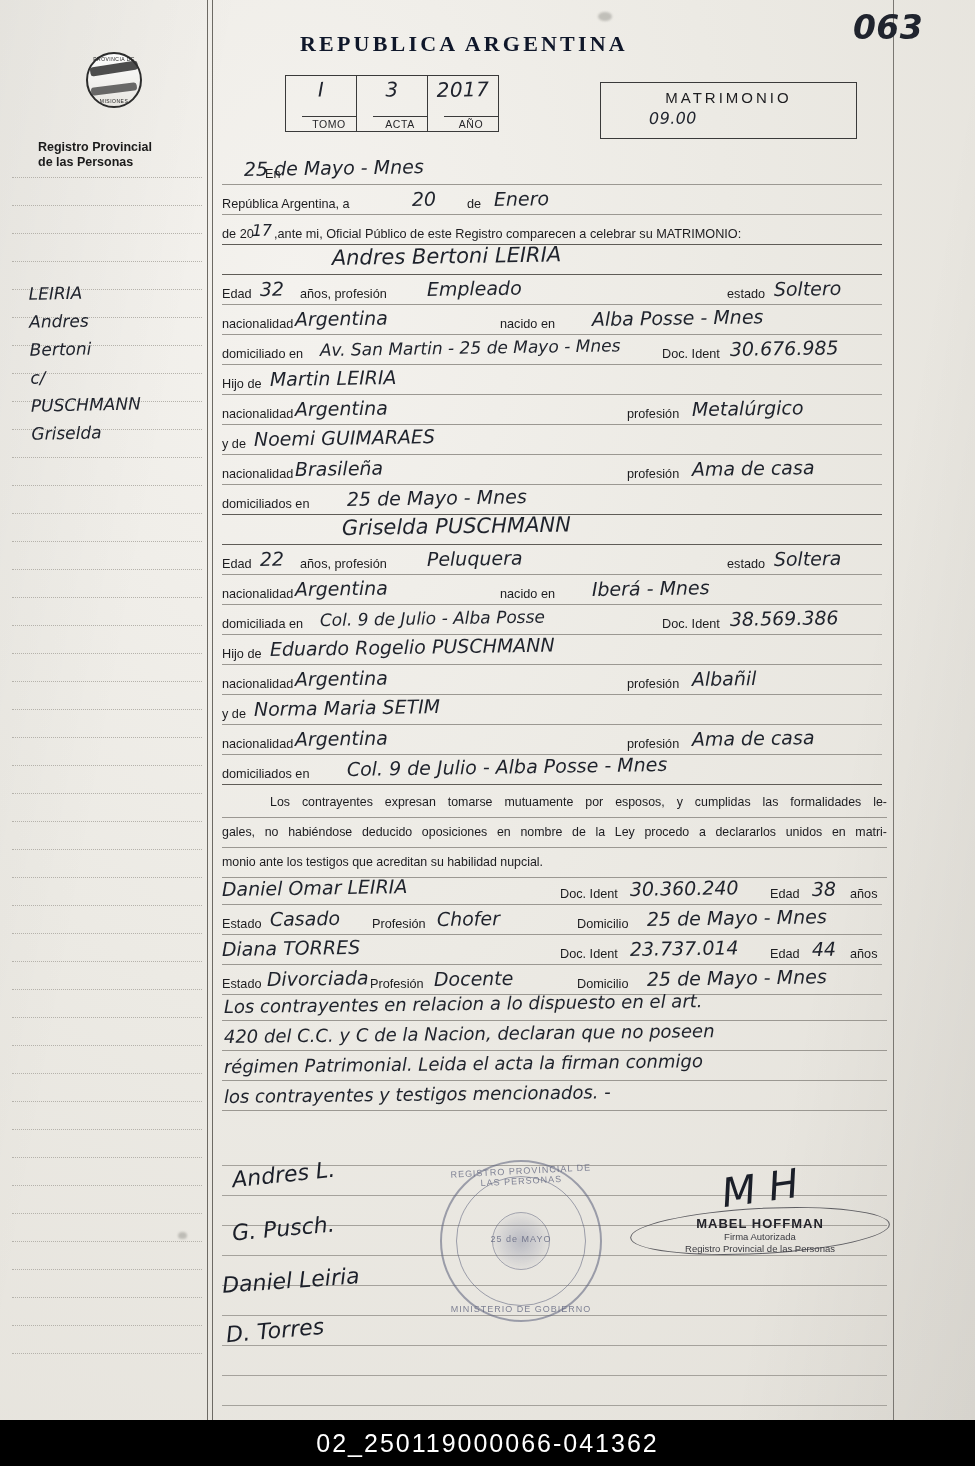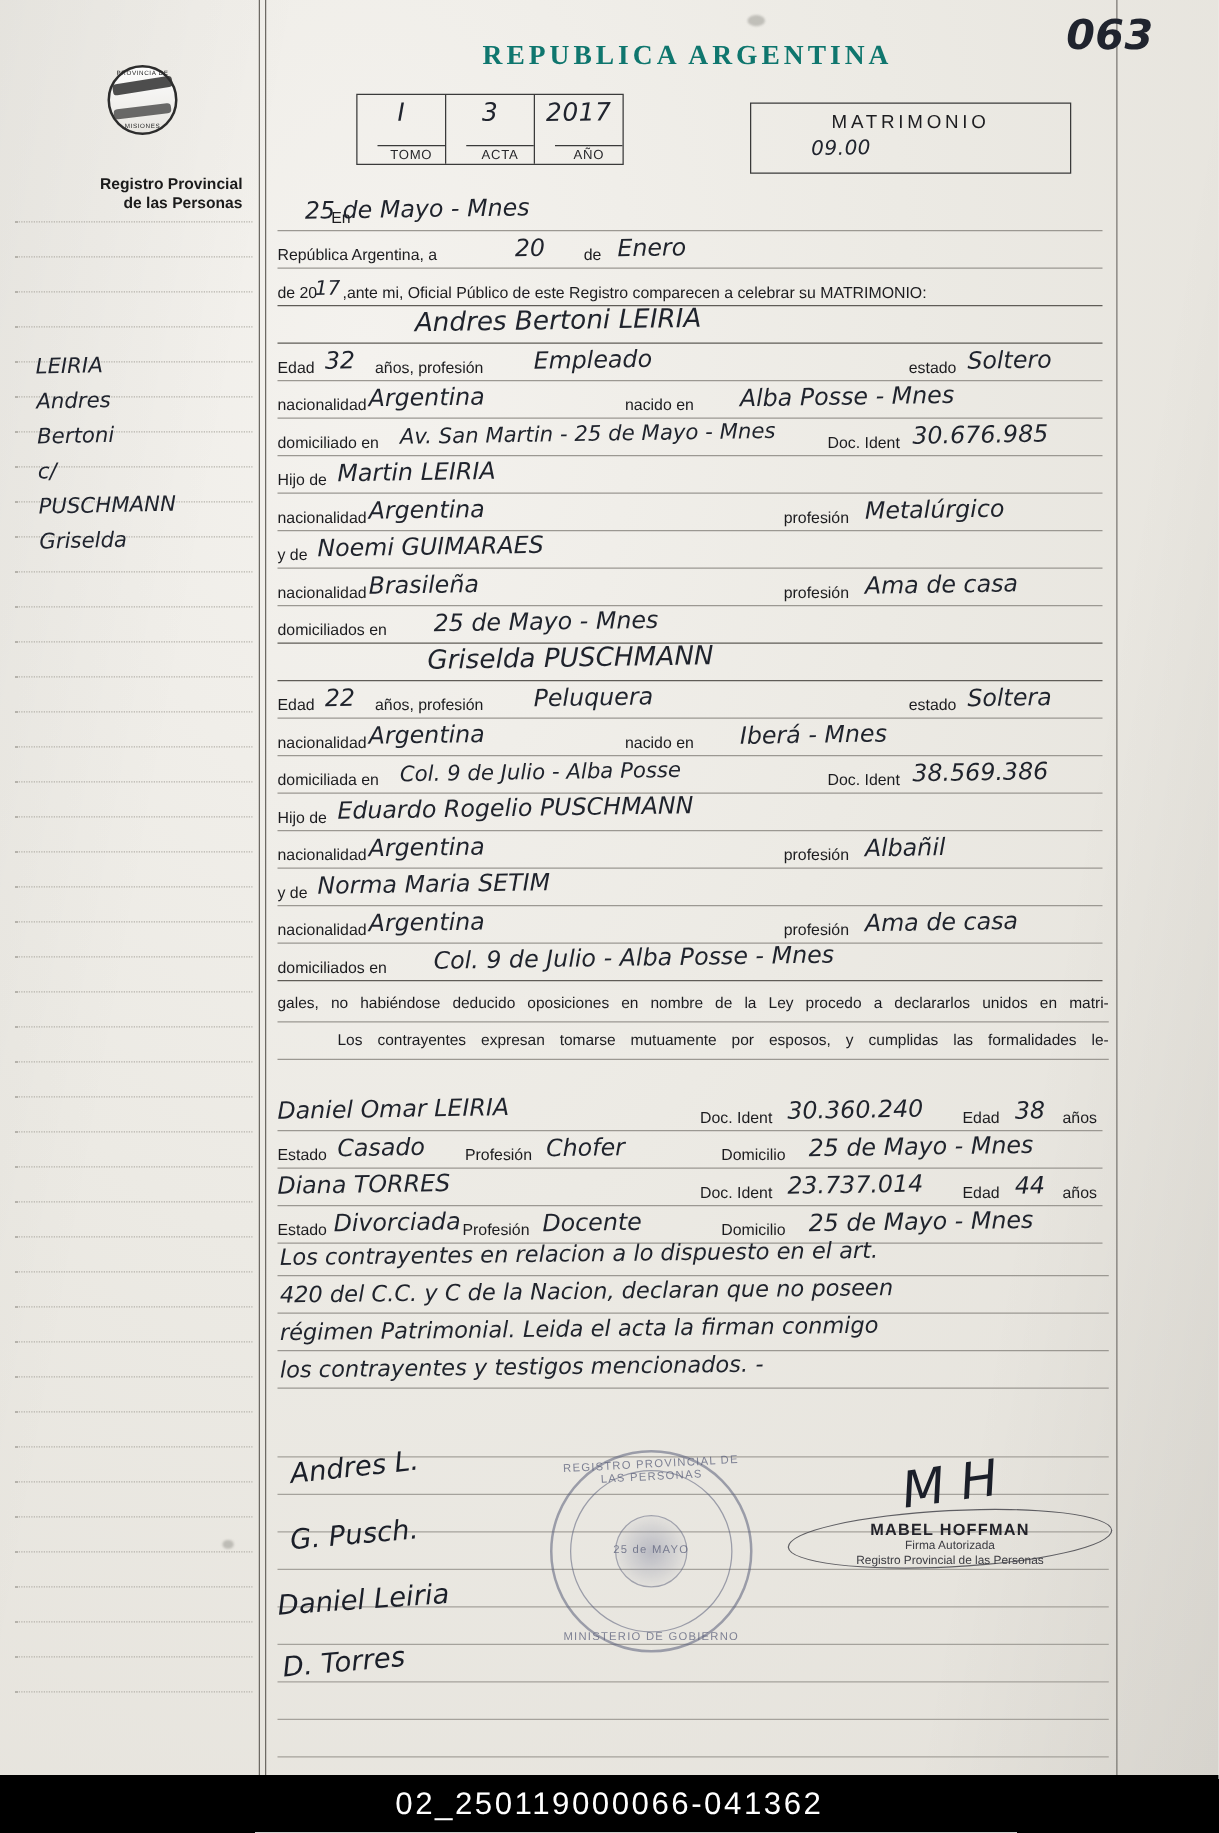--- a/index.html
+++ b/index.html
@@ -117,11 +117,10 @@
     position:absolute;
     left: 300px; top: 31px;
     width: 500px;
-    text-align:center;
     font-size: 22px;
     letter-spacing: 3.2px;
     font-weight: bold;
-    color:#0f766e;
+    color:#0f172a;
     font-family:"Liberation Serif", serif;
   }
 

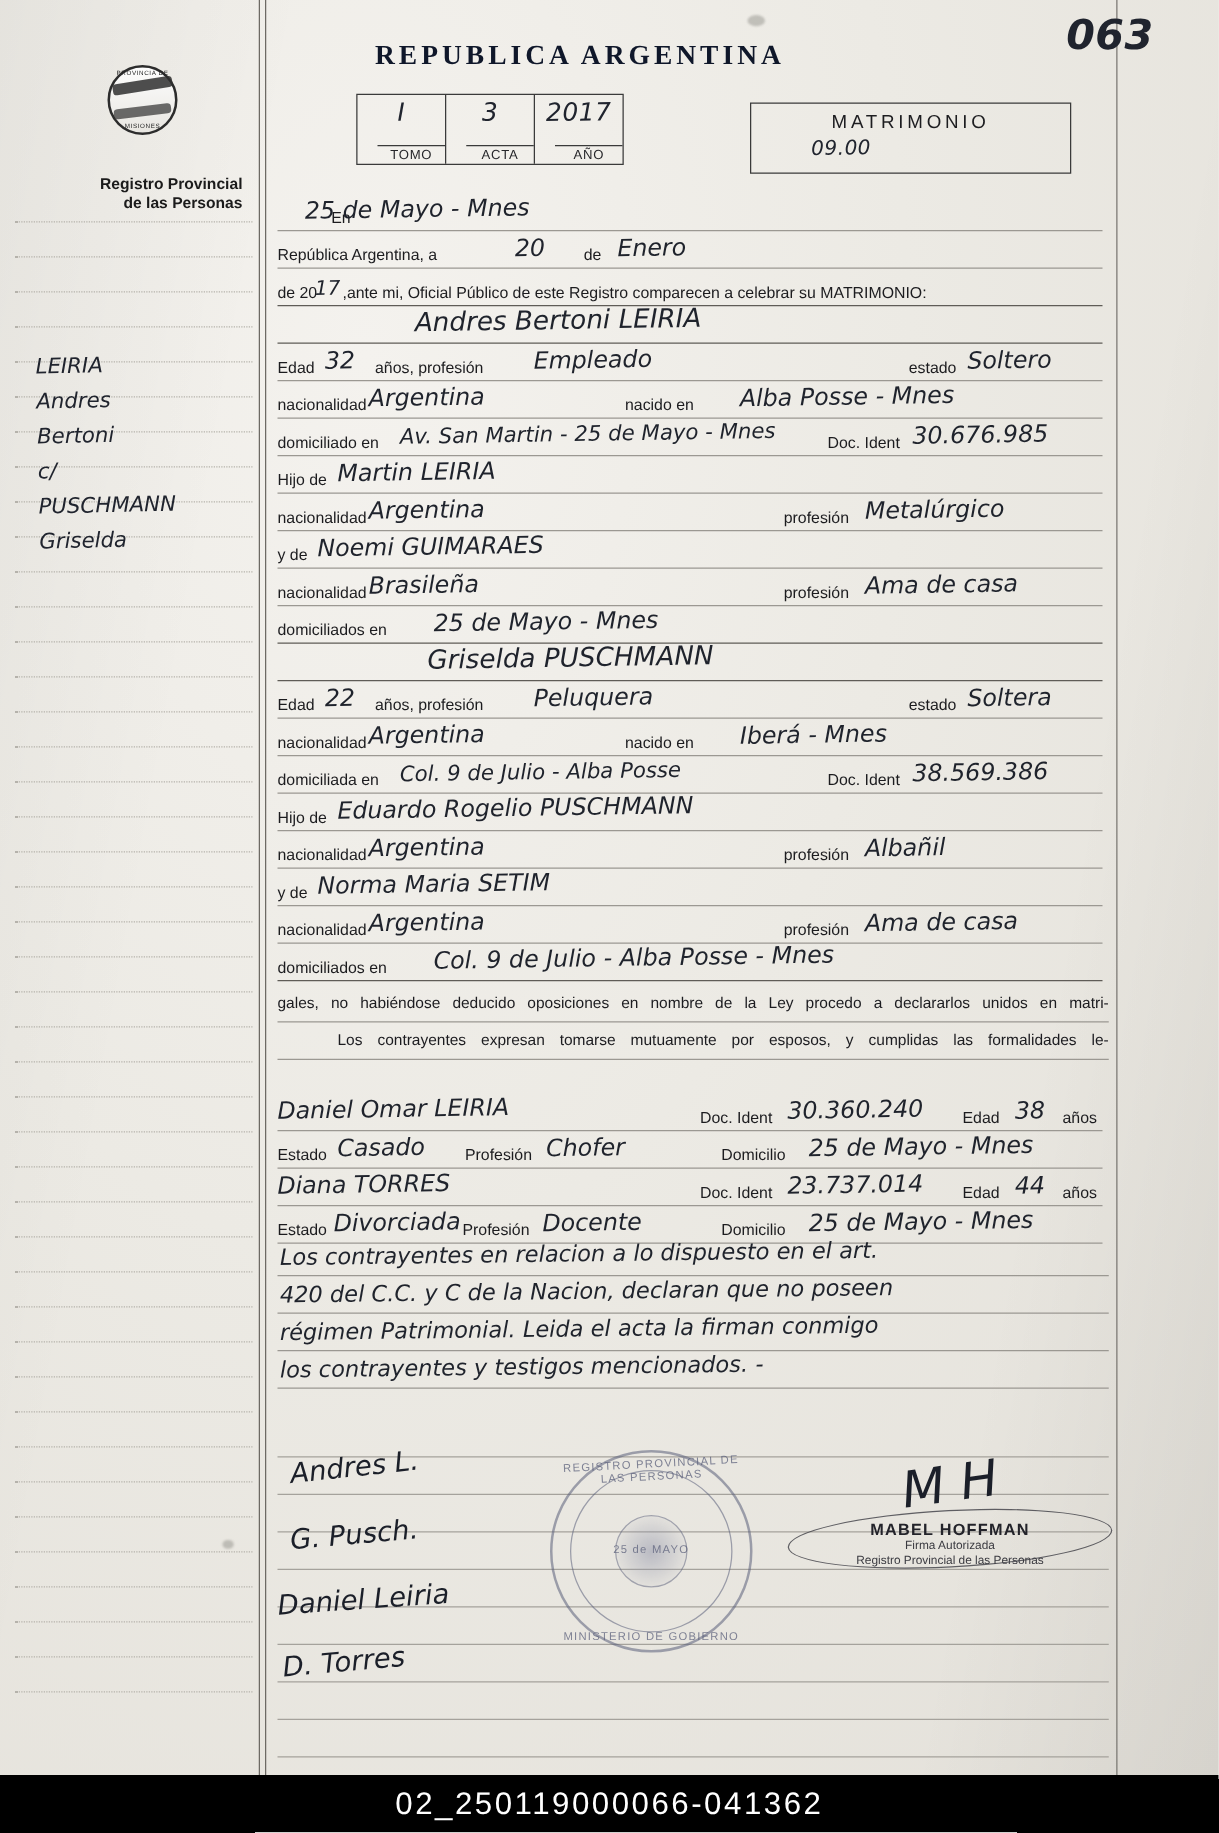--- a/index.html
+++ b/index.html
@@ -106,7 +106,7 @@
     position:absolute;
     left: 38px; top: 140px;
     width: 156px;
-    text-align:right;
+    text-align:left;
     font-size: 12.5px;
     font-weight: bold;
     color:#1b1b1b;

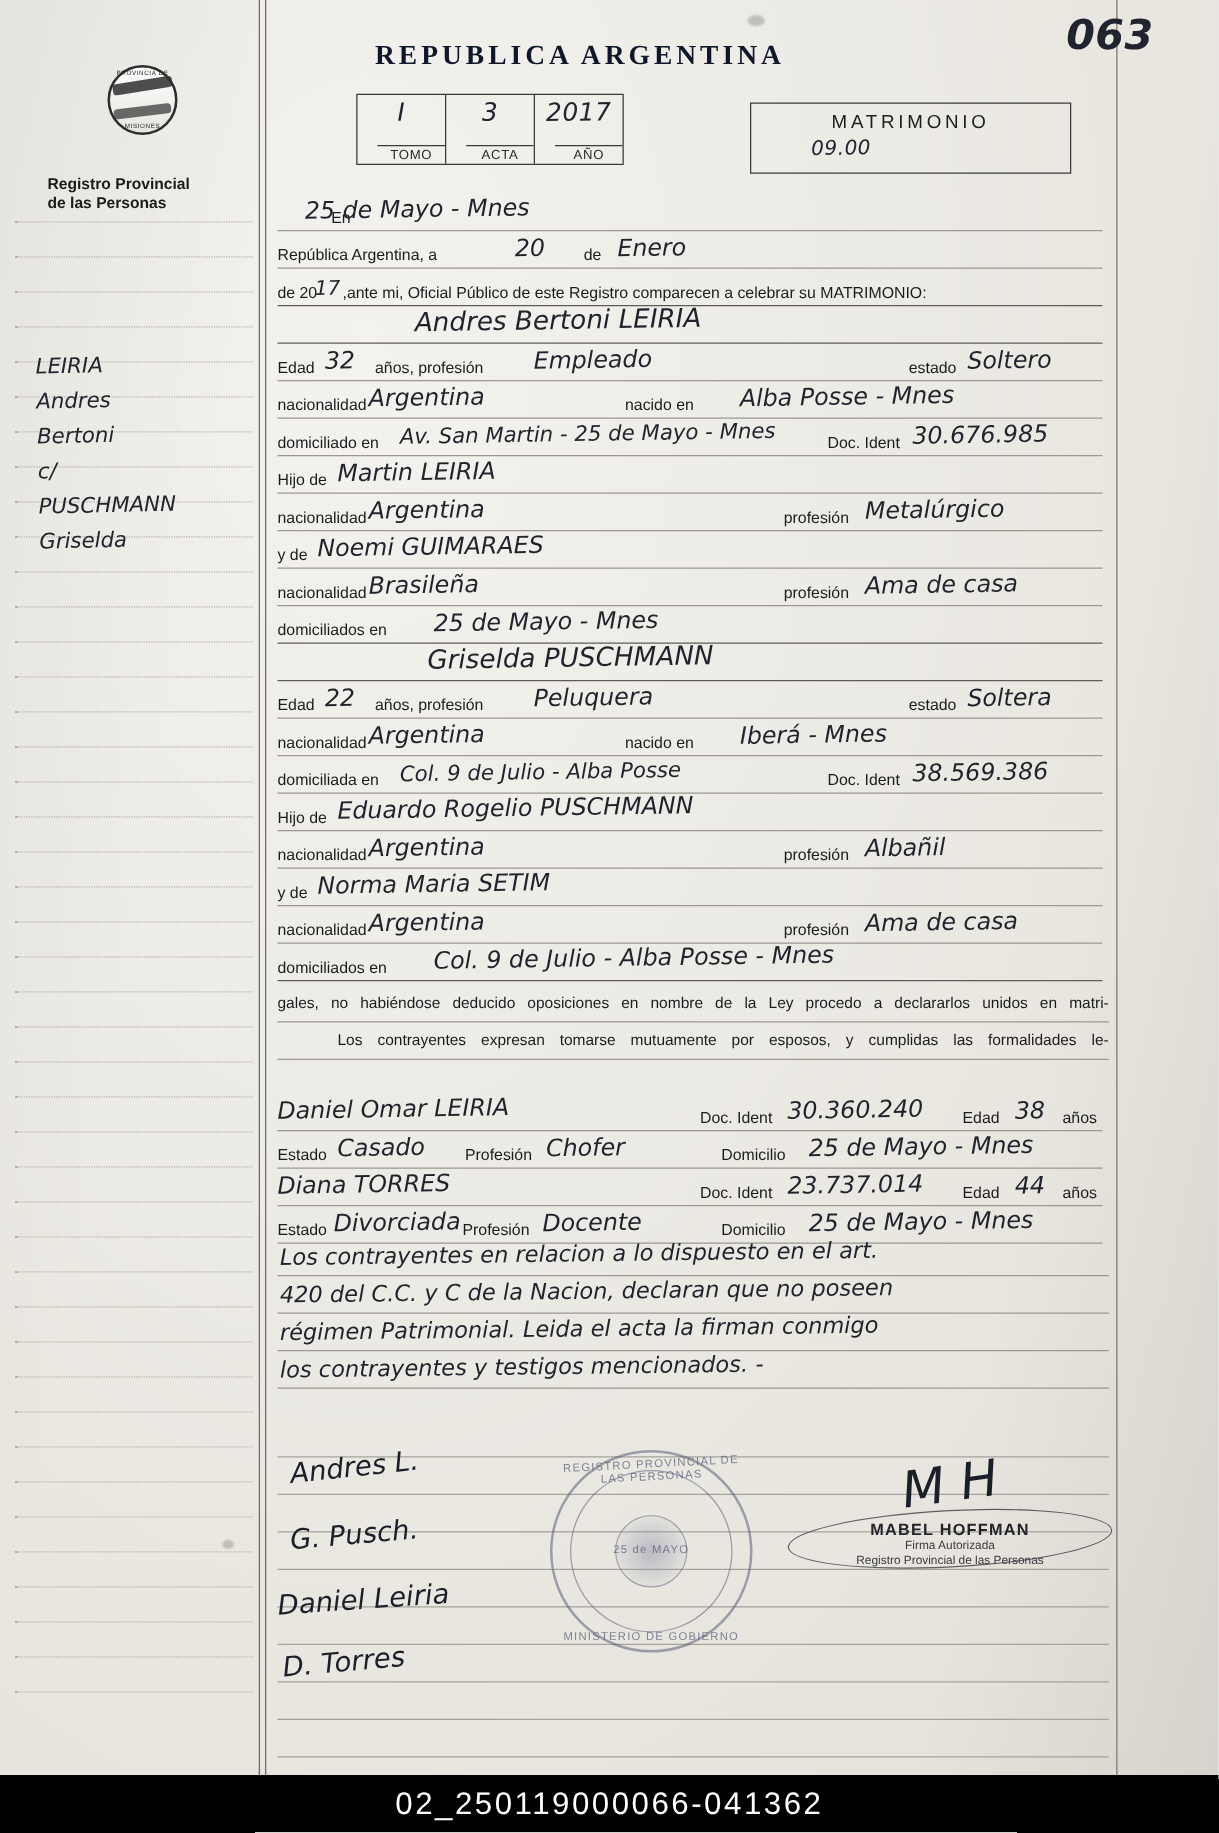--- a/index.html
+++ b/index.html
@@ -649,8 +649,8 @@
   </div>
 
   <div class="para" style="top:788px;">
+    <span class="line" style="text-indent:48px;">Los  contrayentes   expresan   tomarse   mutuamente   por  esposos,  y cumplidas  las formalidades  le-</span>
     <span class="line">gales,  no  habiéndose   deducido   oposiciones   en  nombre  de la  Ley  procedo  a declararlos   unidos  en matri-</span>
-    <span class="line" style="text-indent:48px;">Los  contrayentes   expresan   tomarse   mutuamente   por  esposos,  y cumplidas  las formalidades  le-</span>
   </div>
 
   <div class="form" style="top:875px;">

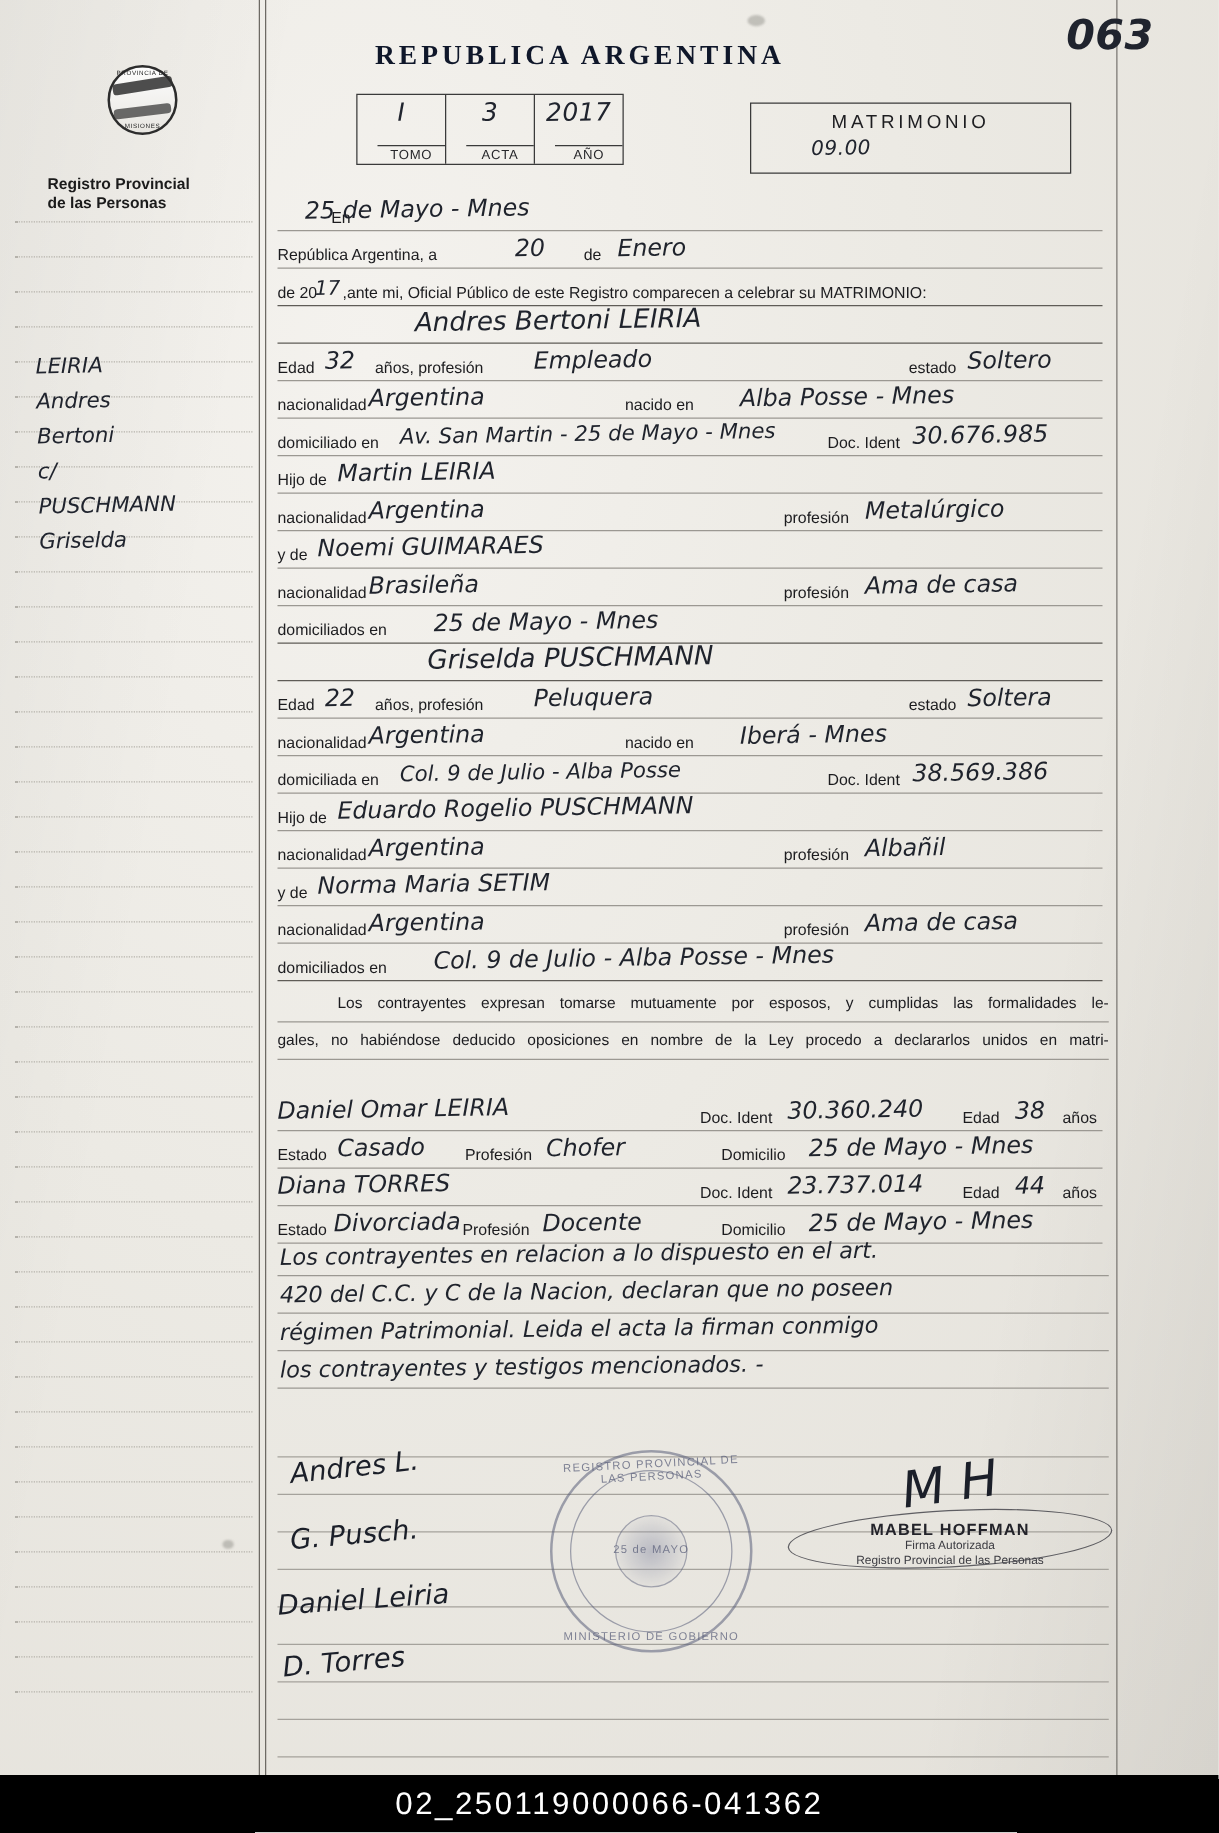--- a/index.html
+++ b/index.html
@@ -651,6 +651,7 @@
   <div class="para" style="top:788px;">
     <span class="line" style="text-indent:48px;">Los  contrayentes   expresan   tomarse   mutuamente   por  esposos,  y cumplidas  las formalidades  le-</span>
     <span class="line">gales,  no  habiéndose   deducido   oposiciones   en  nombre  de la  Ley  procedo  a declararlos   unidos  en matri-</span>
+    <span class="line last">monio  ante  los  testigos  que  acreditan  su  habilidad  nupcial.</span>
   </div>
 
   <div class="form" style="top:875px;">

